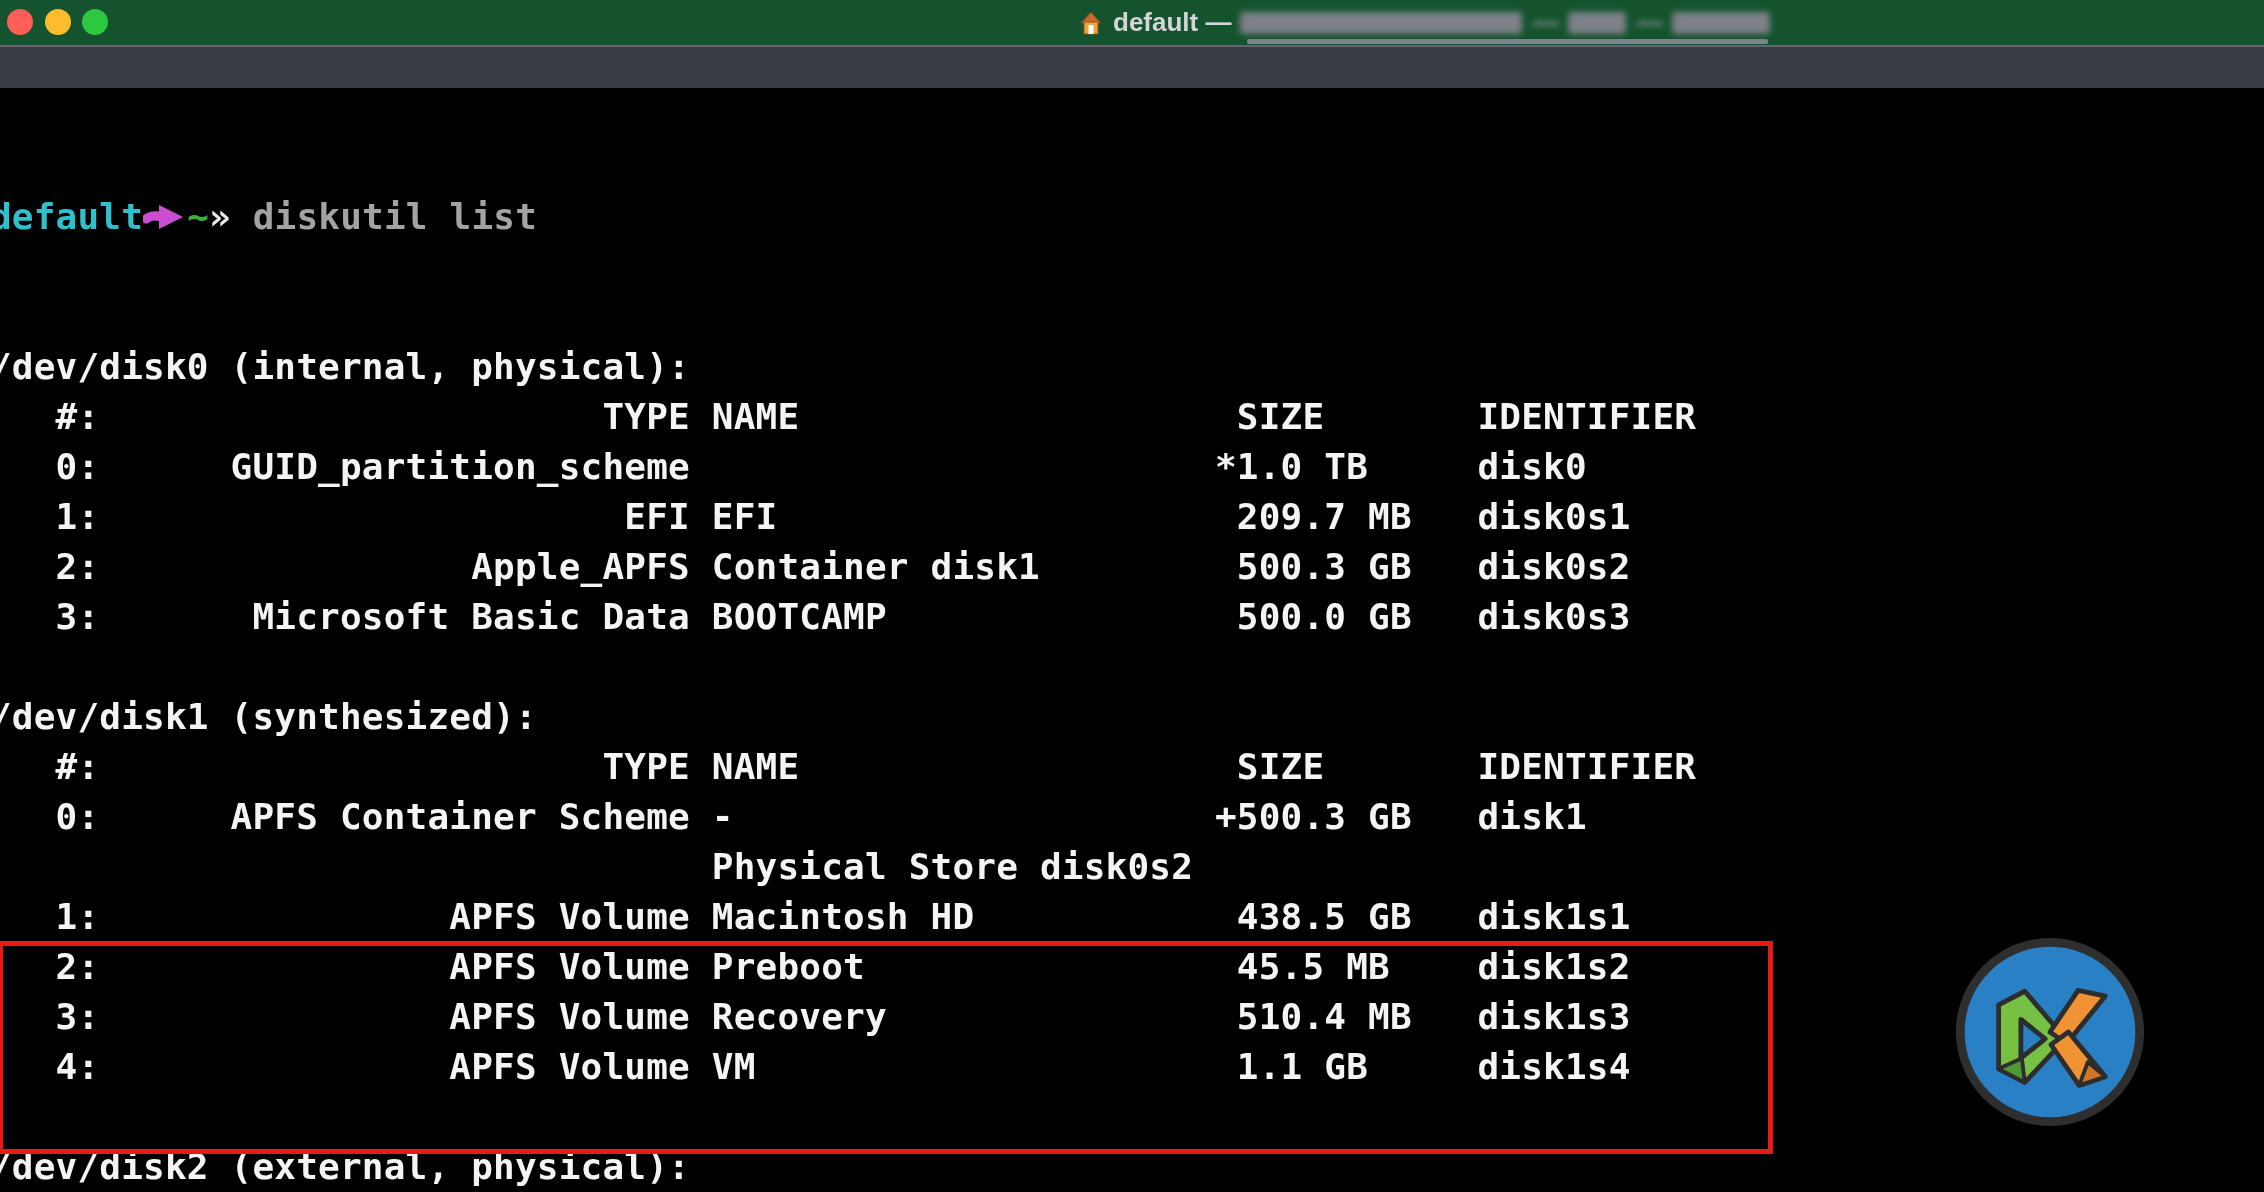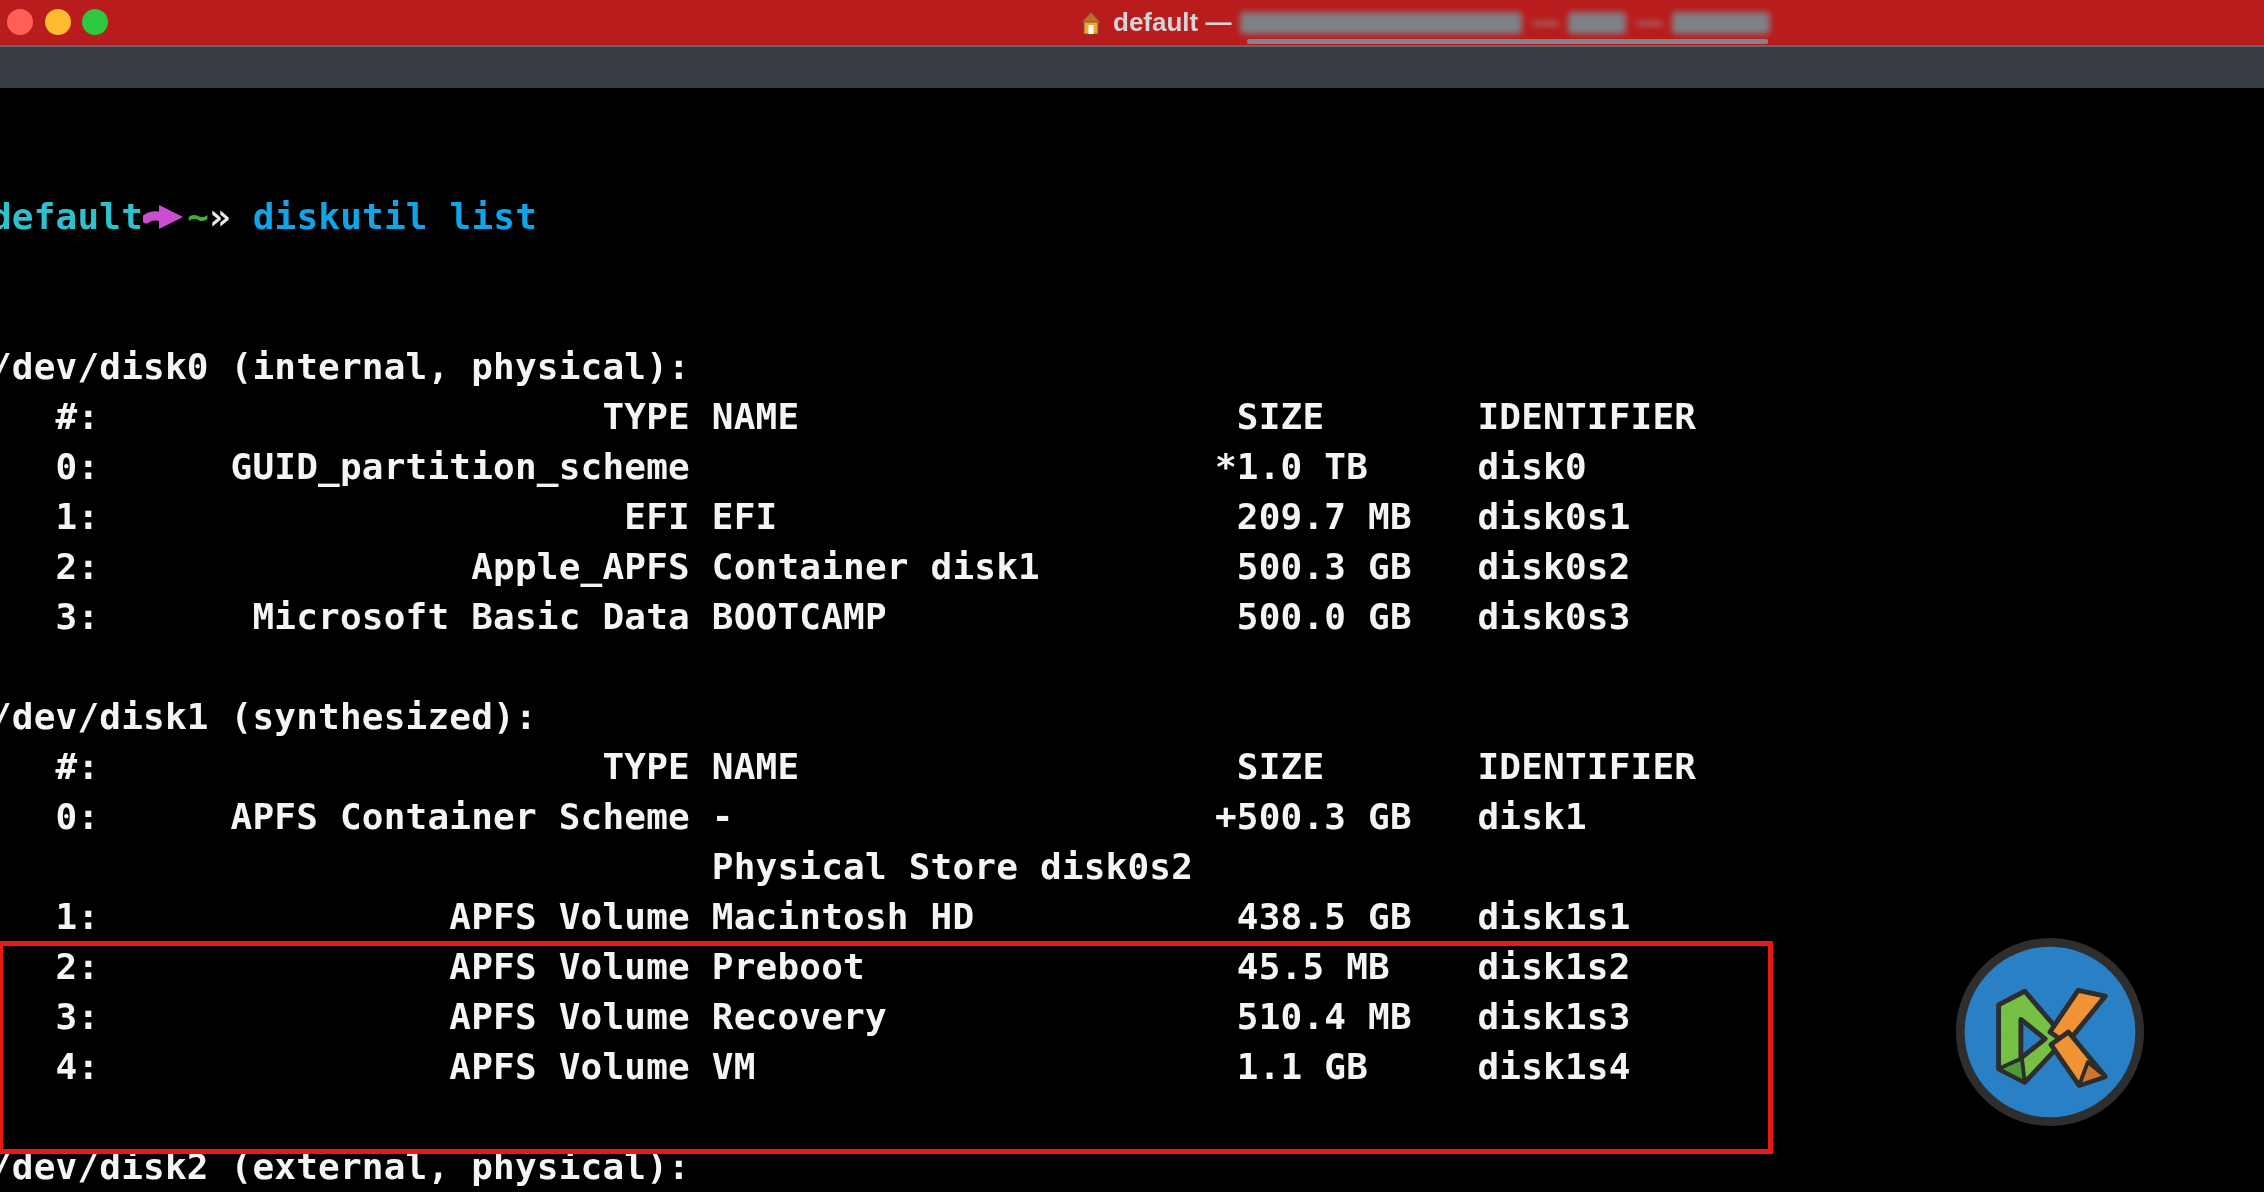--- a/index.html
+++ b/index.html
@@ -11,7 +11,7 @@
   
   .titlebar{
     position:absolute;left:0;top:0;width:2264px;height:45px;
-    background:#b91c1c;
+    background:#14532d;
   }
   .divider{
     position:absolute;left:0;top:45px;width:2264px;height:2px;background:#63666d;

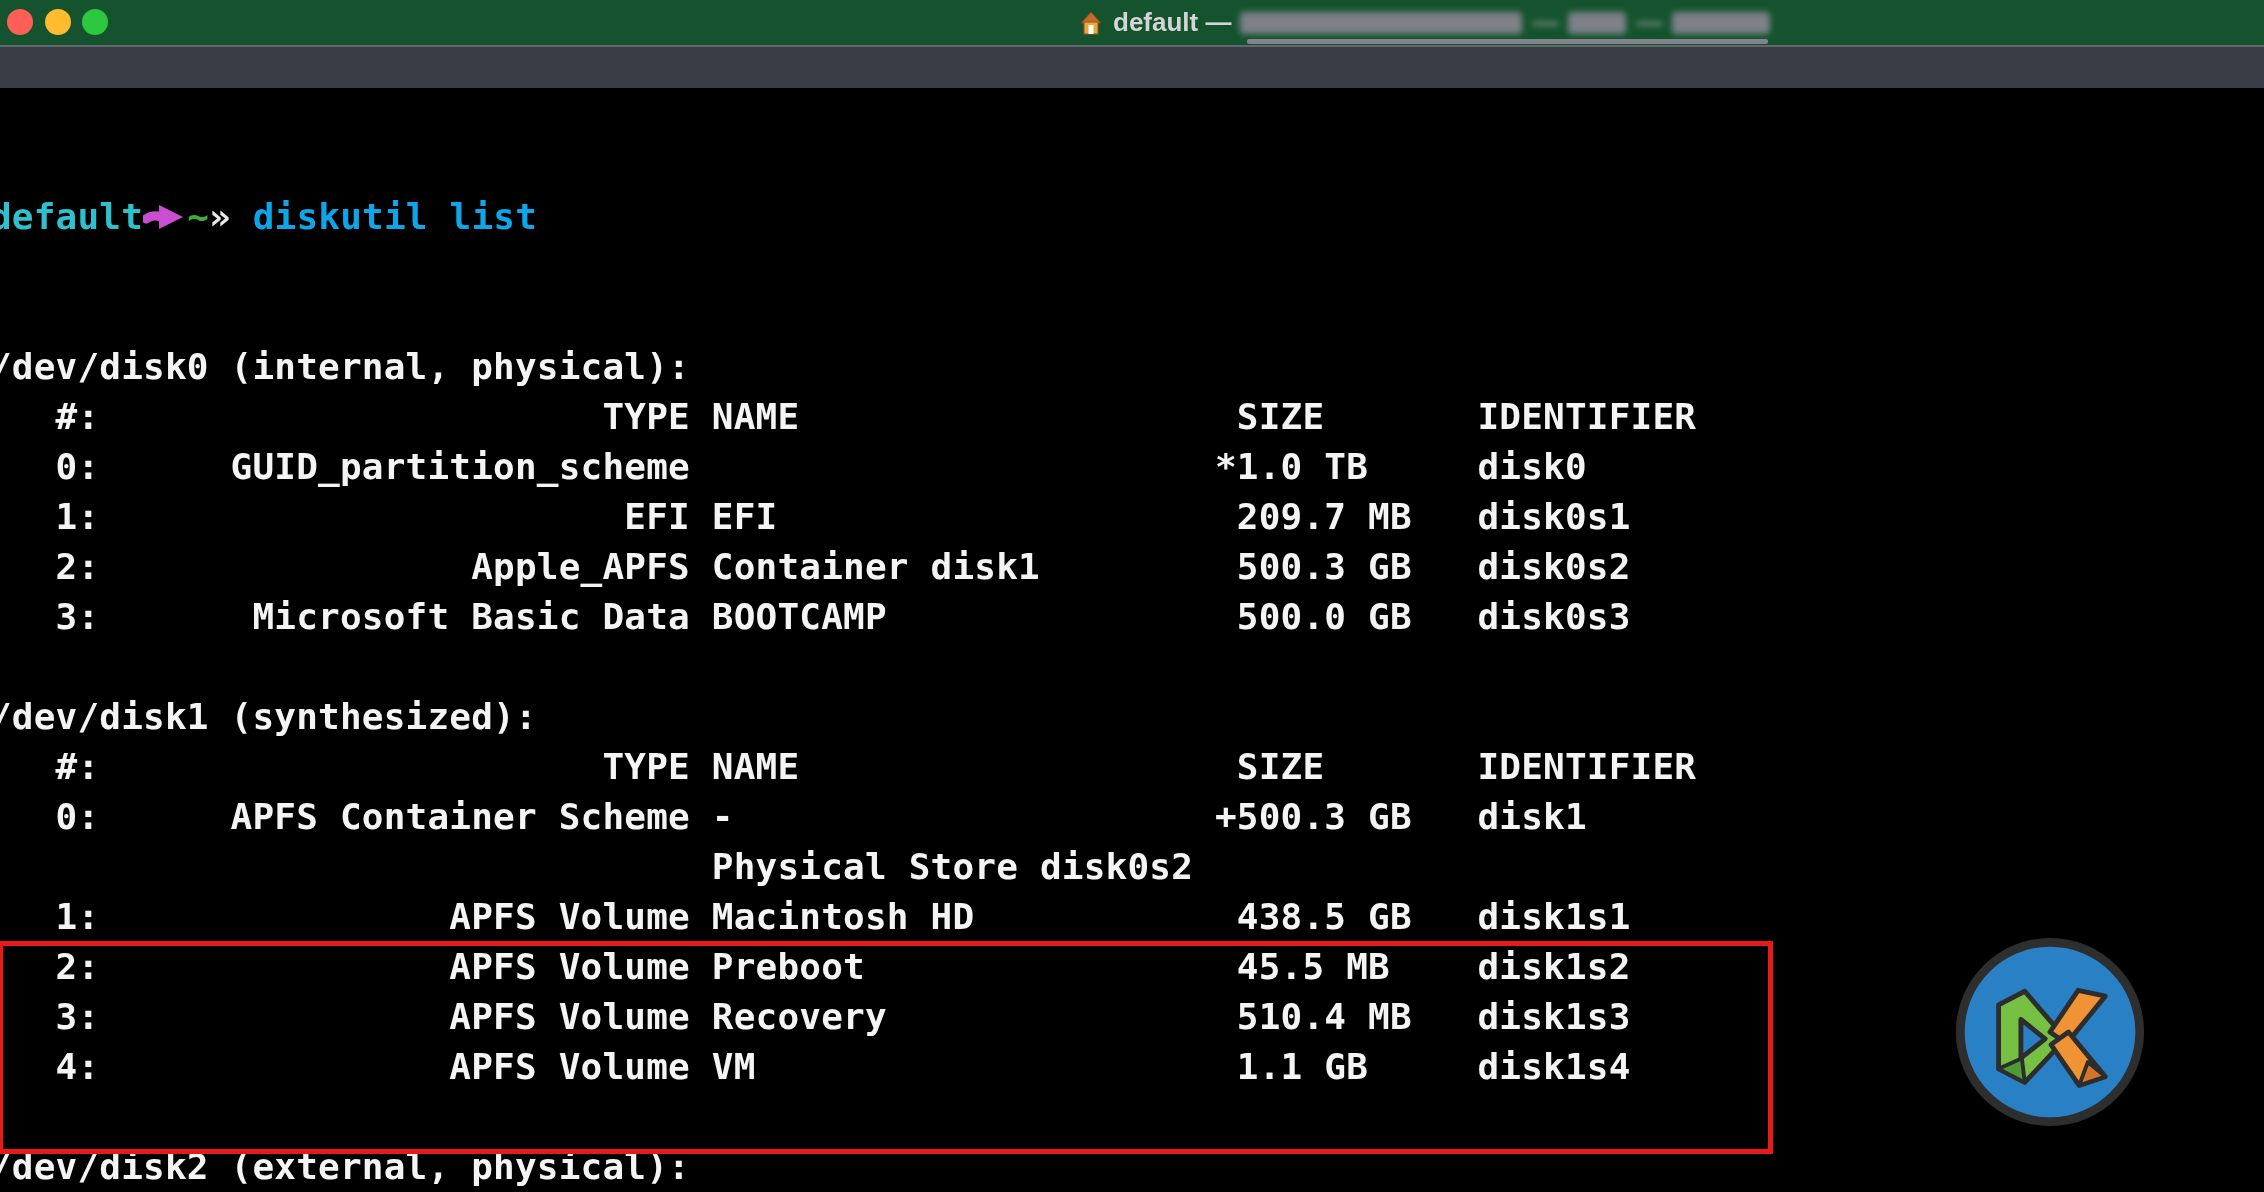--- a/index.html
+++ b/index.html
@@ -59,7 +59,7 @@
   .p-arrow{display:inline-block;width:44px;height:30px;vertical-align:-3px;}
   .p-path{color:#3fae38;}
   .p-caret{color:#e9e9e9;}
-  .p-cmd{color:#0ea5e9;}
+  .p-cmd{color:#a3a3a3;}
   .term-output{margin:0;font:inherit;letter-spacing:inherit;color:inherit;}
 
   

